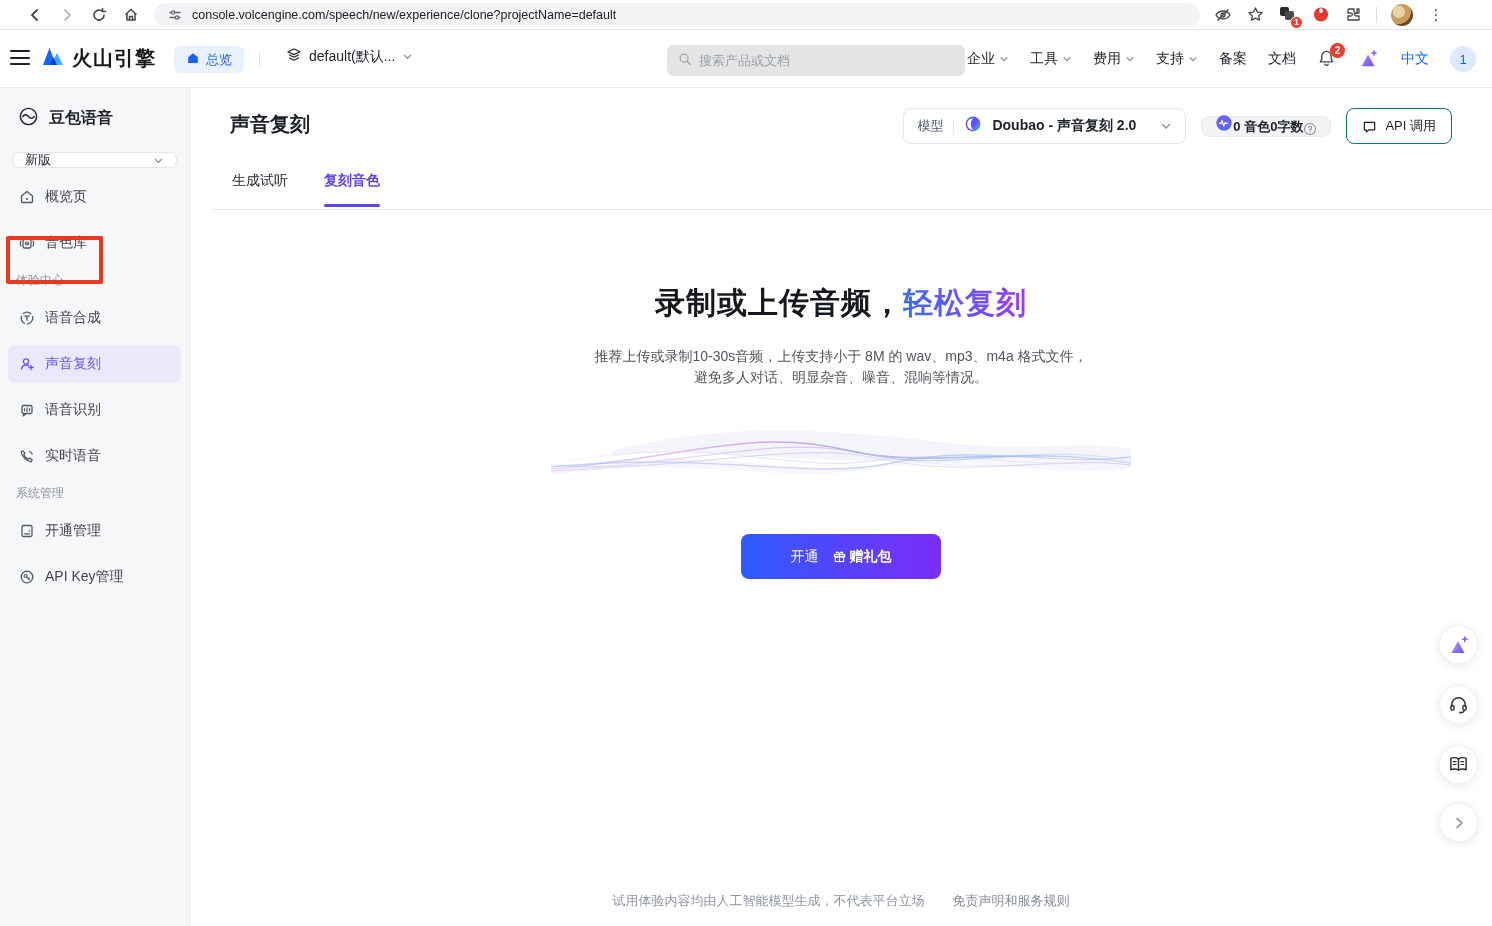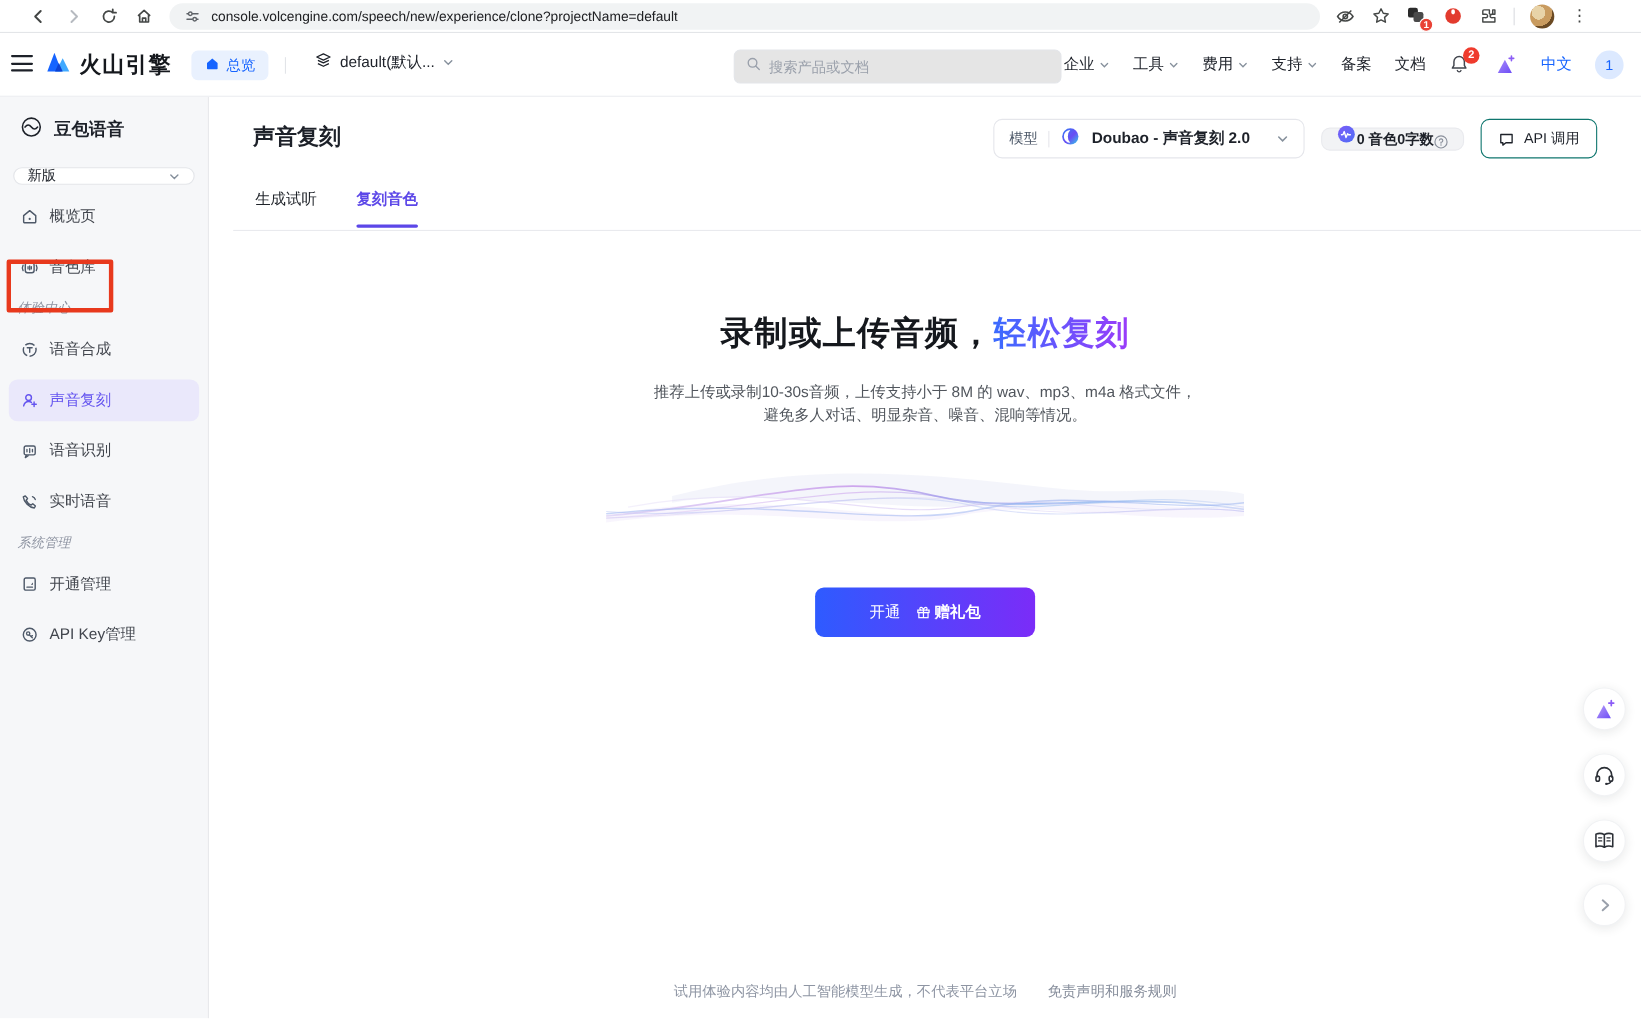--- a/index.html
+++ b/index.html
@@ -64,7 +64,7 @@
   .nav-item .ni-icon { width:17px; height:17px; display:flex; align-items:center; justify-content:center; color:#4e5969; }
   .nav-item.active { background:#eae8fb; color:#6454ef; }
   .nav-item.active .ni-icon { color:#6454ef; }
-  .nav-section { height:20px; margin:0 16px 9px; font-size:12px; color:#8d93a1; display:flex; align-items:center;font-style:italic; }
+  .nav-section { height:20px; margin:0 16px 9px; font-size:12px; color:#8d93a1; display:flex; align-items:center; }
   .annotation-box { position:absolute; left:6px; top:148px; width:97px; height:48px;
     border:4px solid #e8391d; border-radius:2px; pointer-events:none; z-index:6; }
 

